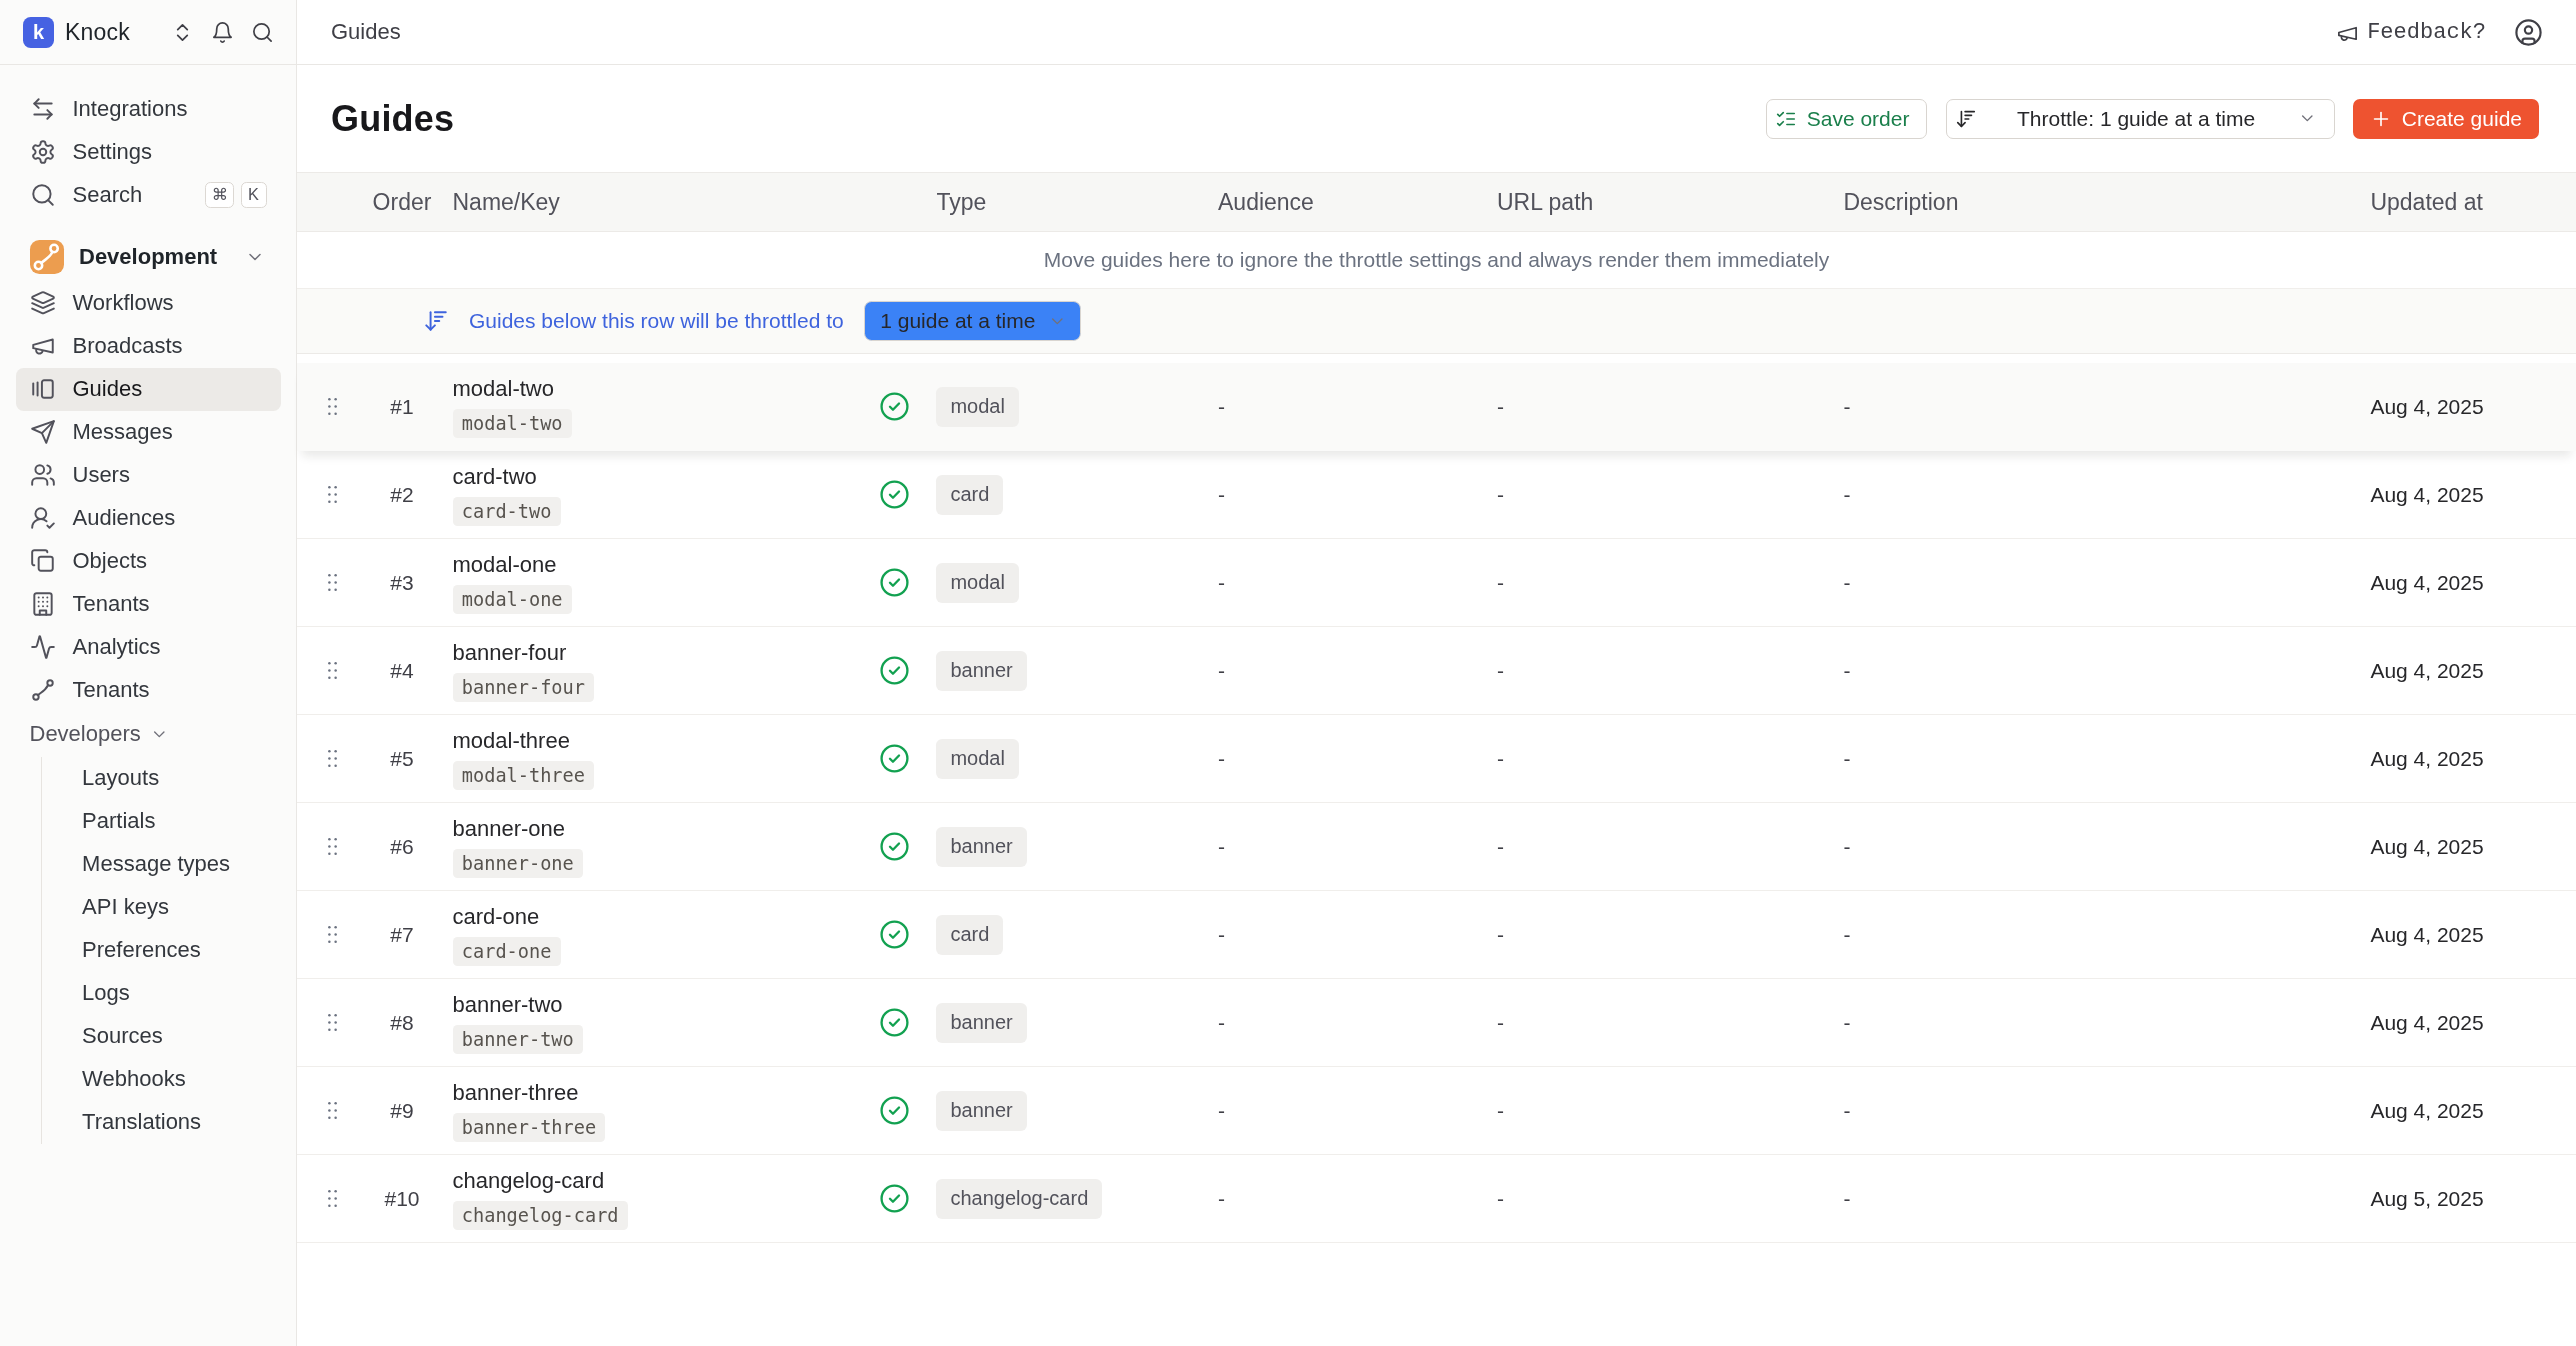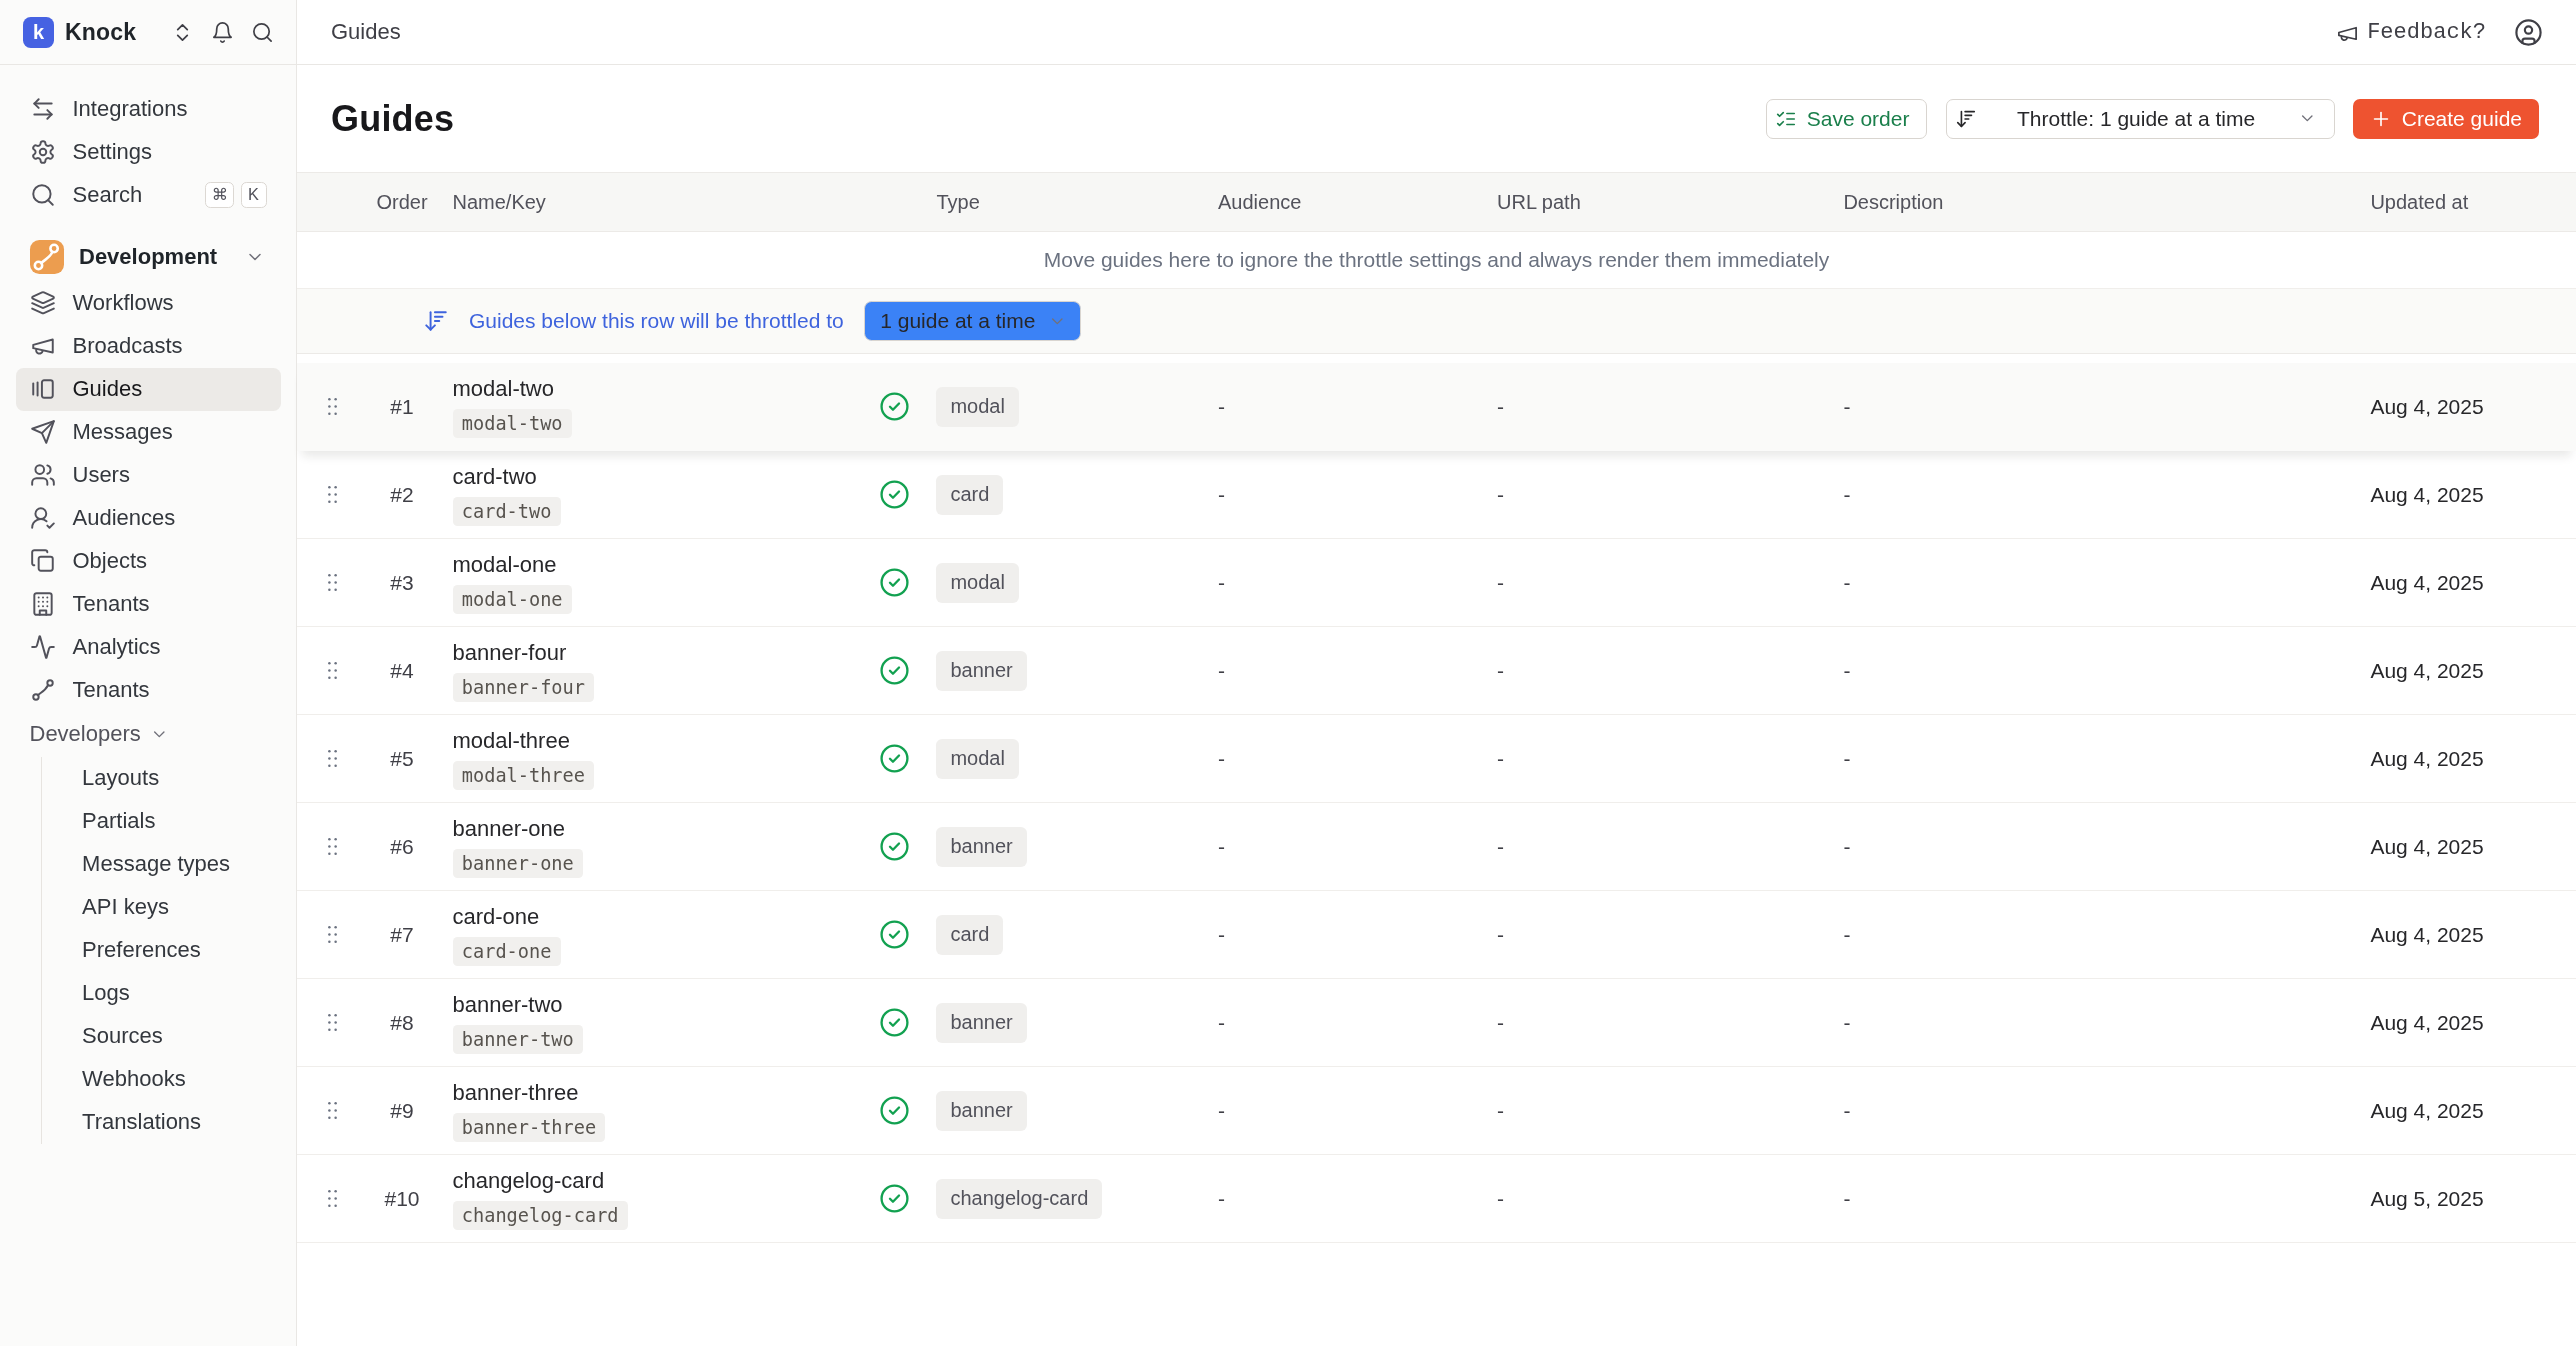--- a/index.html
+++ b/index.html
@@ -15,7 +15,7 @@
   .sidebar { background:#FBFBFA; border-right:0.8px solid #E9E7E4; display:flex; flex-direction:column; }
   .sidebar-header { height:65px; border-bottom:0.8px solid #E9E7E4; display:flex; align-items:center; padding:0 22px 0 23px; gap:11px; flex:none; }
   .logo-box { width:31px; height:31px; border-radius:7.7px; background:#4662E2; color:#fff; display:flex; align-items:center; justify-content:center; font-size:20px; font-weight:600; flex:none; }
-  .workspace-name { font-size:23px; font-weight:700; color:#1F2429; letter-spacing:0.2px; }
+  .workspace-name { font-size:23px; font-weight:400; color:#1F2429; letter-spacing:0.2px; }
   .sidebar-header .hdr-icons { margin-left:auto; display:flex; align-items:center; gap:17px; color:#3F3F46; }
   .hdr-icons svg { width:23px; height:23px; }
 

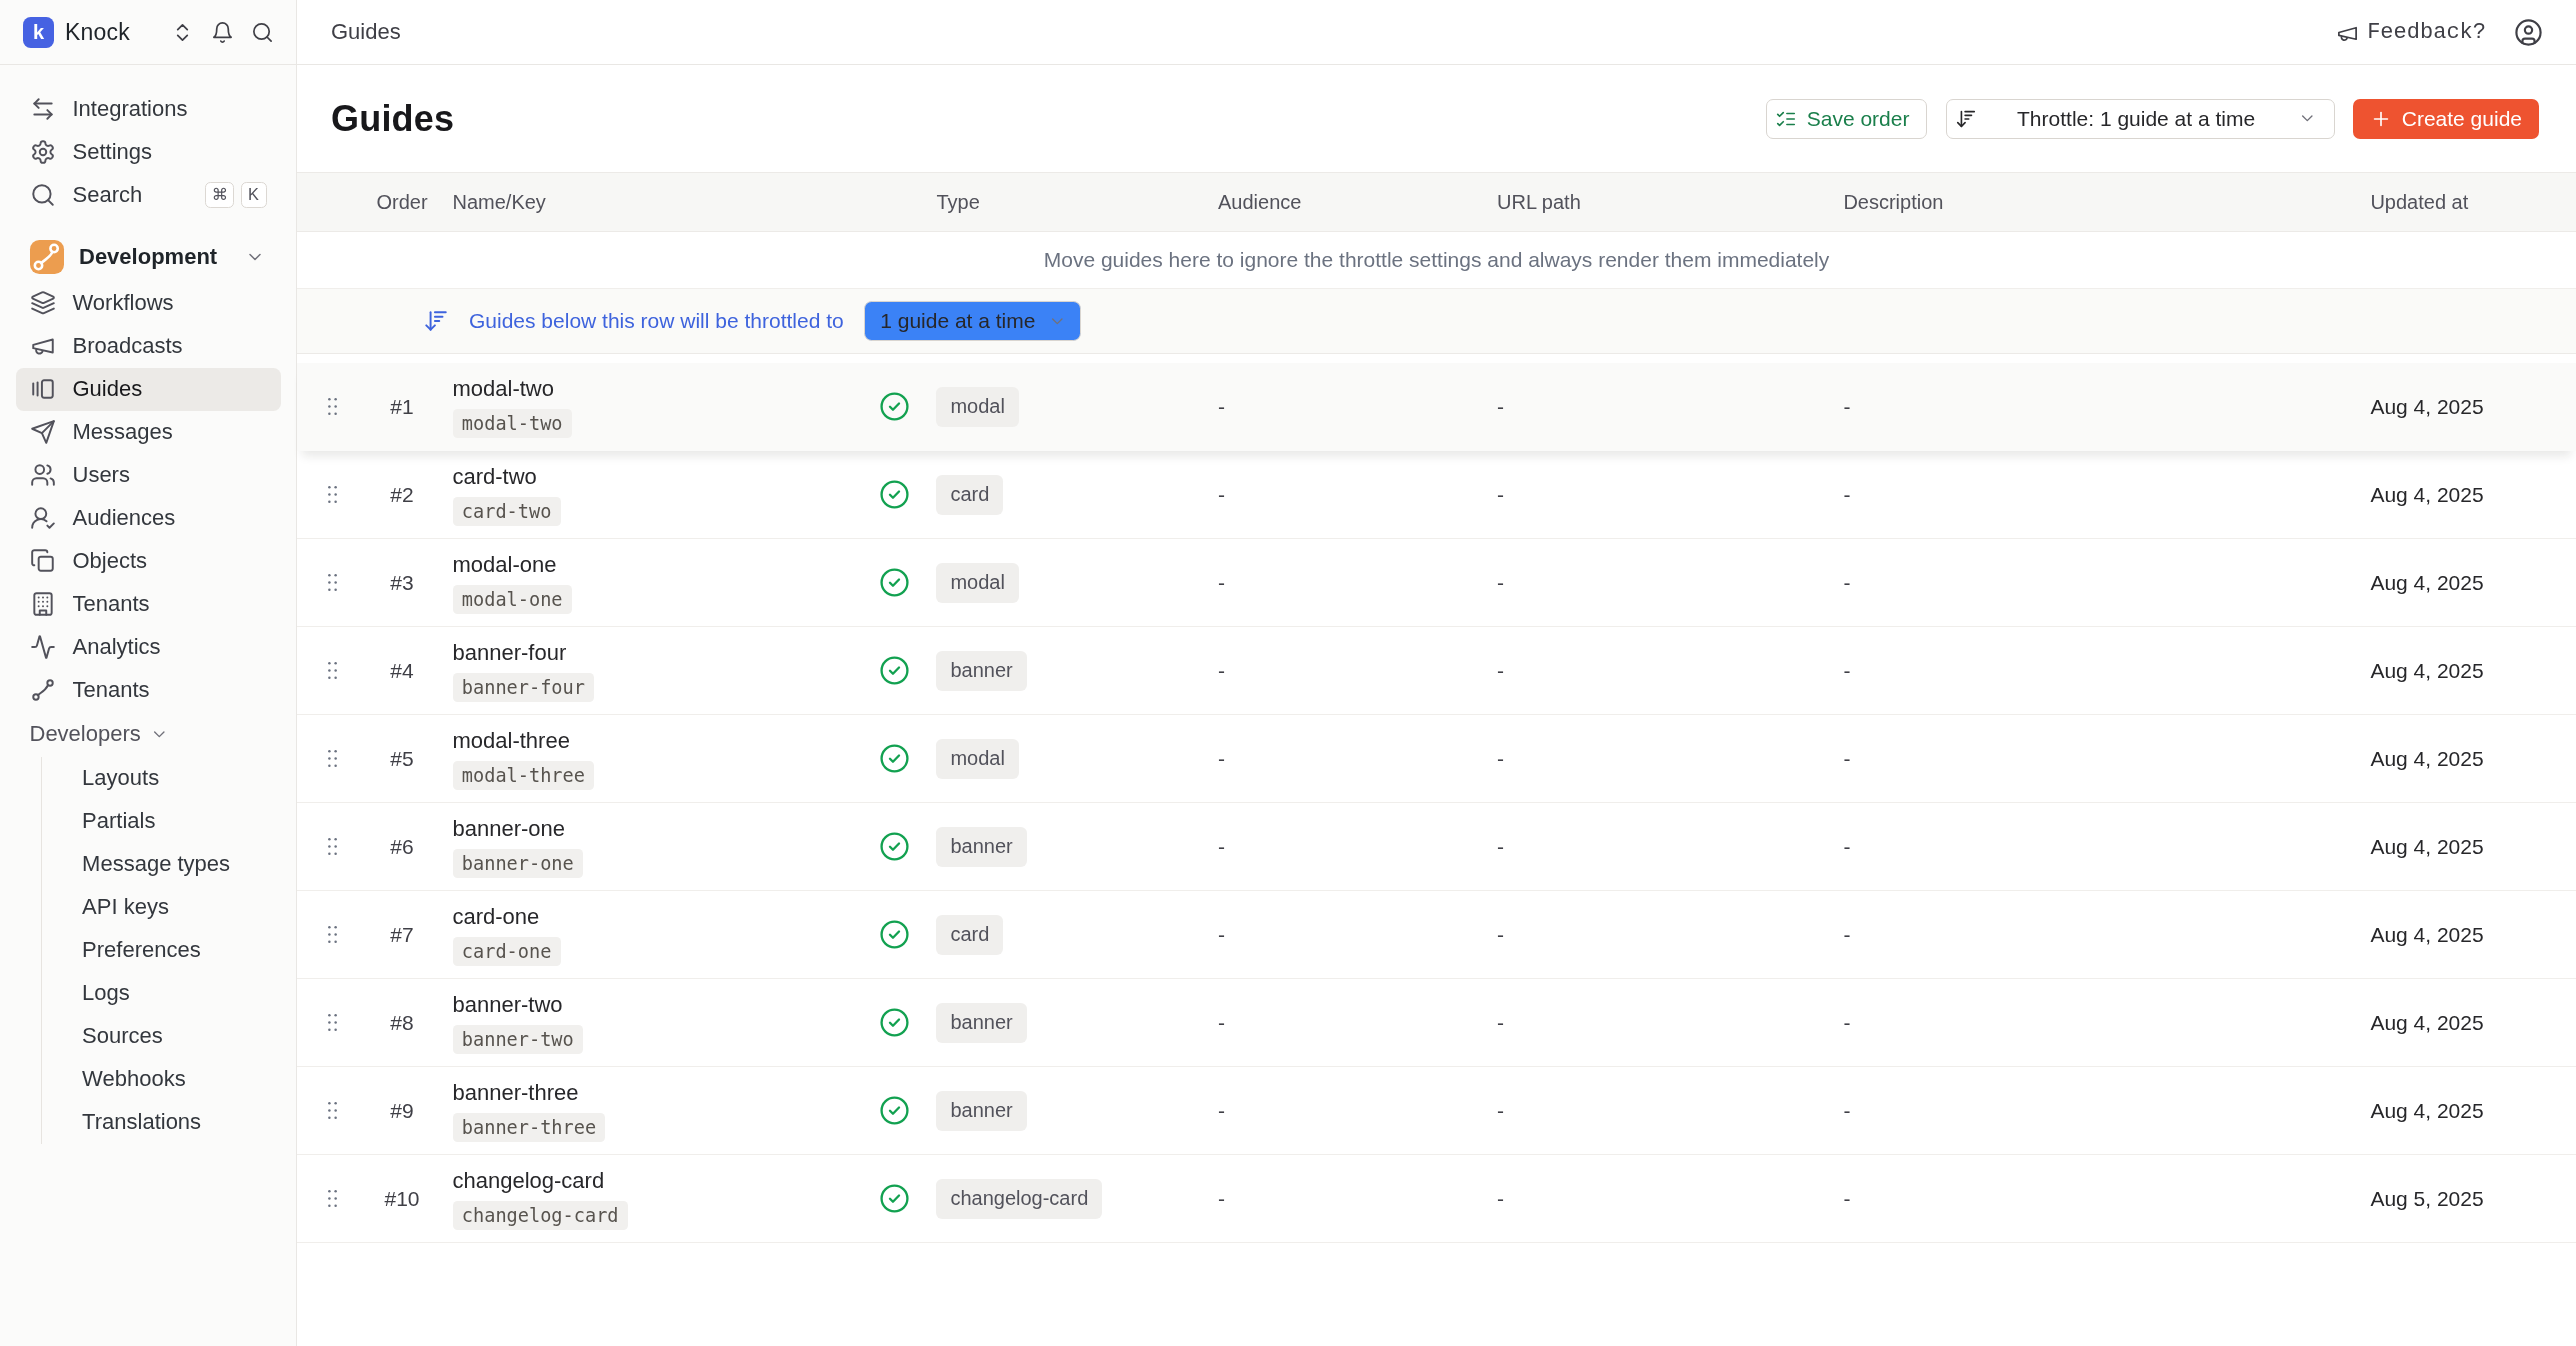--- a/index.html
+++ b/index.html
@@ -59,7 +59,7 @@
   .table { flex:1; display:flex; flex-direction:column; min-height:0; }
   .grid-row { display:grid; grid-template-columns:70px 70px 434px 46px 279px 279px 356px 527px 1fr; align-items:center; }
   .thead { height:60px; background:#F7F7F5; border-top:0.8px solid #ECEAE7; border-bottom:0.8px solid #ECEAE7; flex:none; }
-  .th { font-size:20px; color:#52525B; }
+  .th { font-size:23px; color:#52525B; }
   .th.c-order { text-align:center; }
   .th.c-name { padding-left:15.5px; }
   .th.c-type { padding-left:19.4px; }

